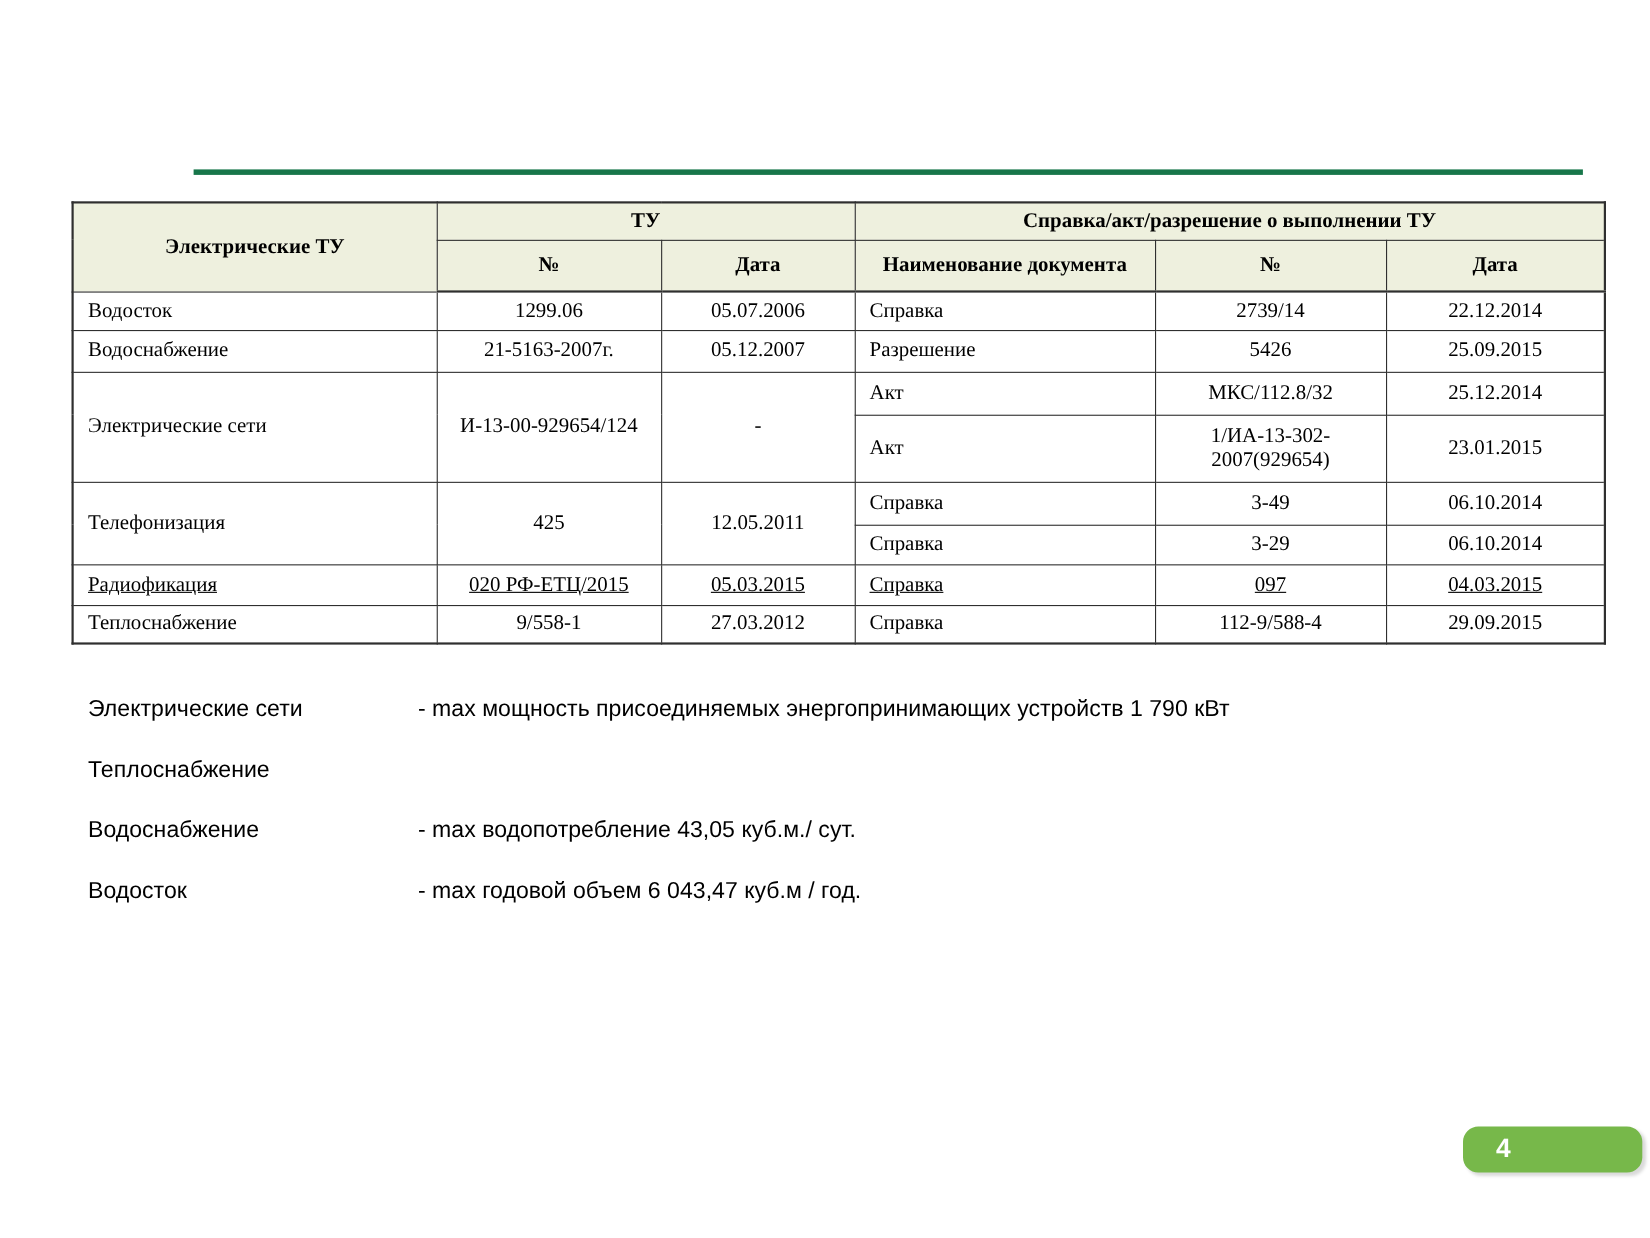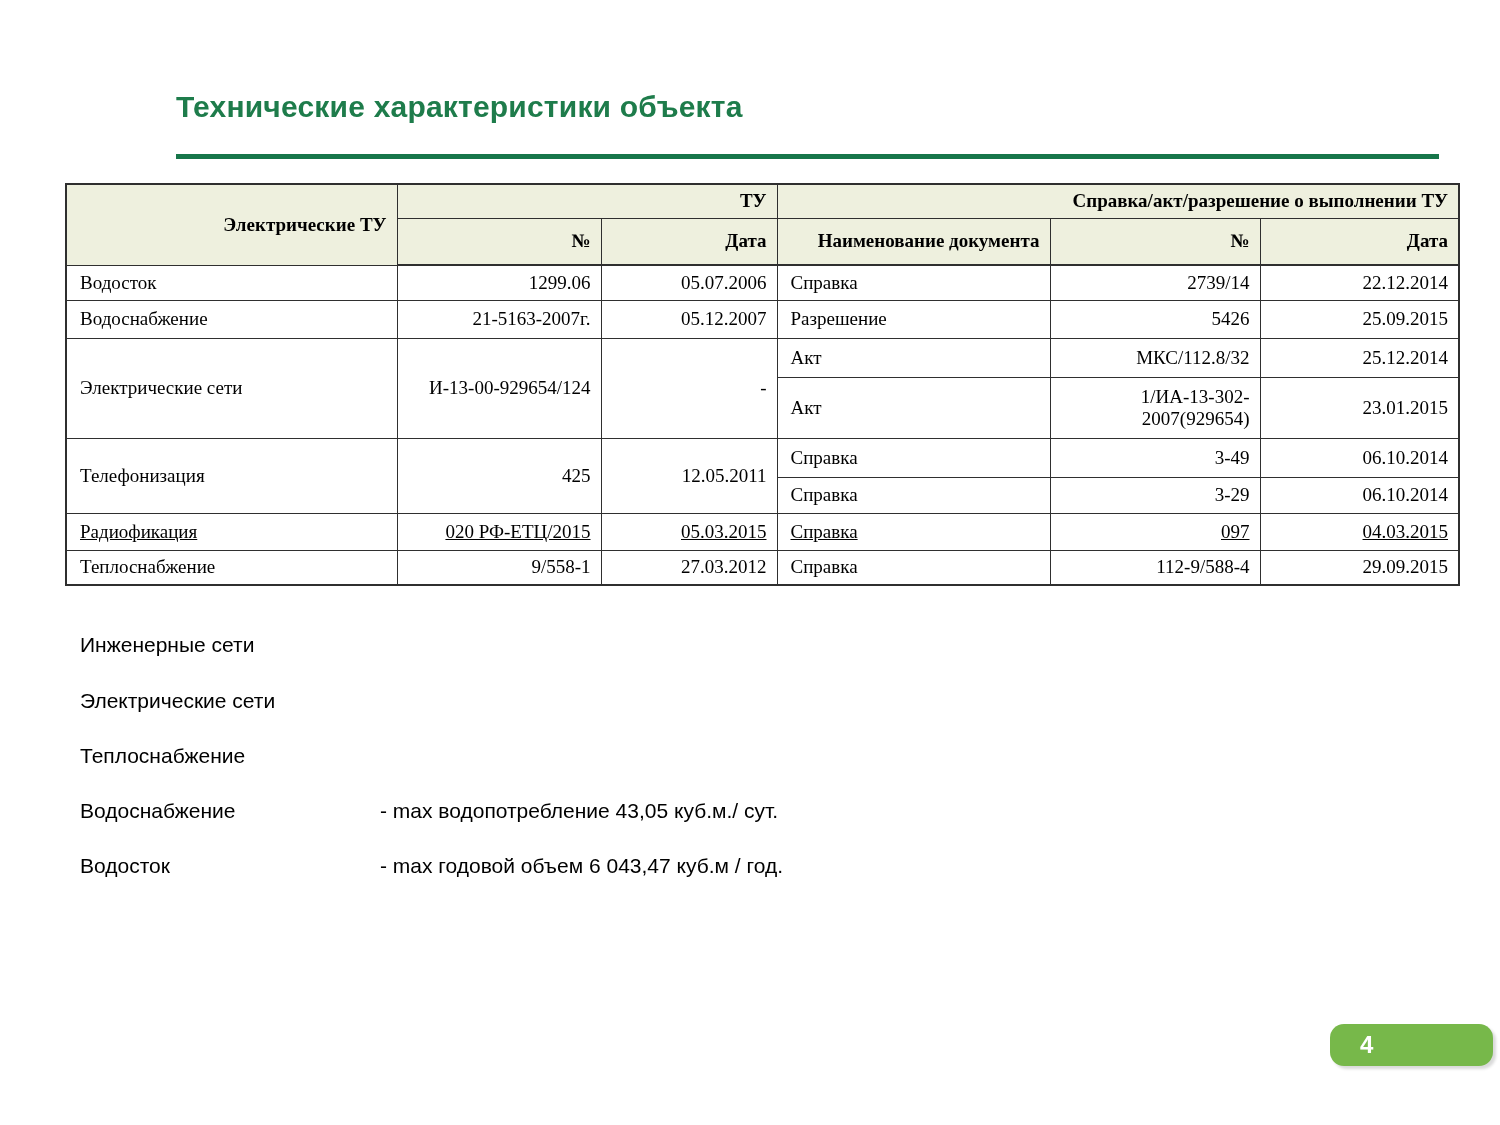--- a/index.html
+++ b/index.html
@@ -105,7 +105,6 @@
 
 <div class="slide">
 
-  <div class="title">Технические характеристики объекта</div>
   <div class="title-rule"></div>
 
   <table class="tu-table">

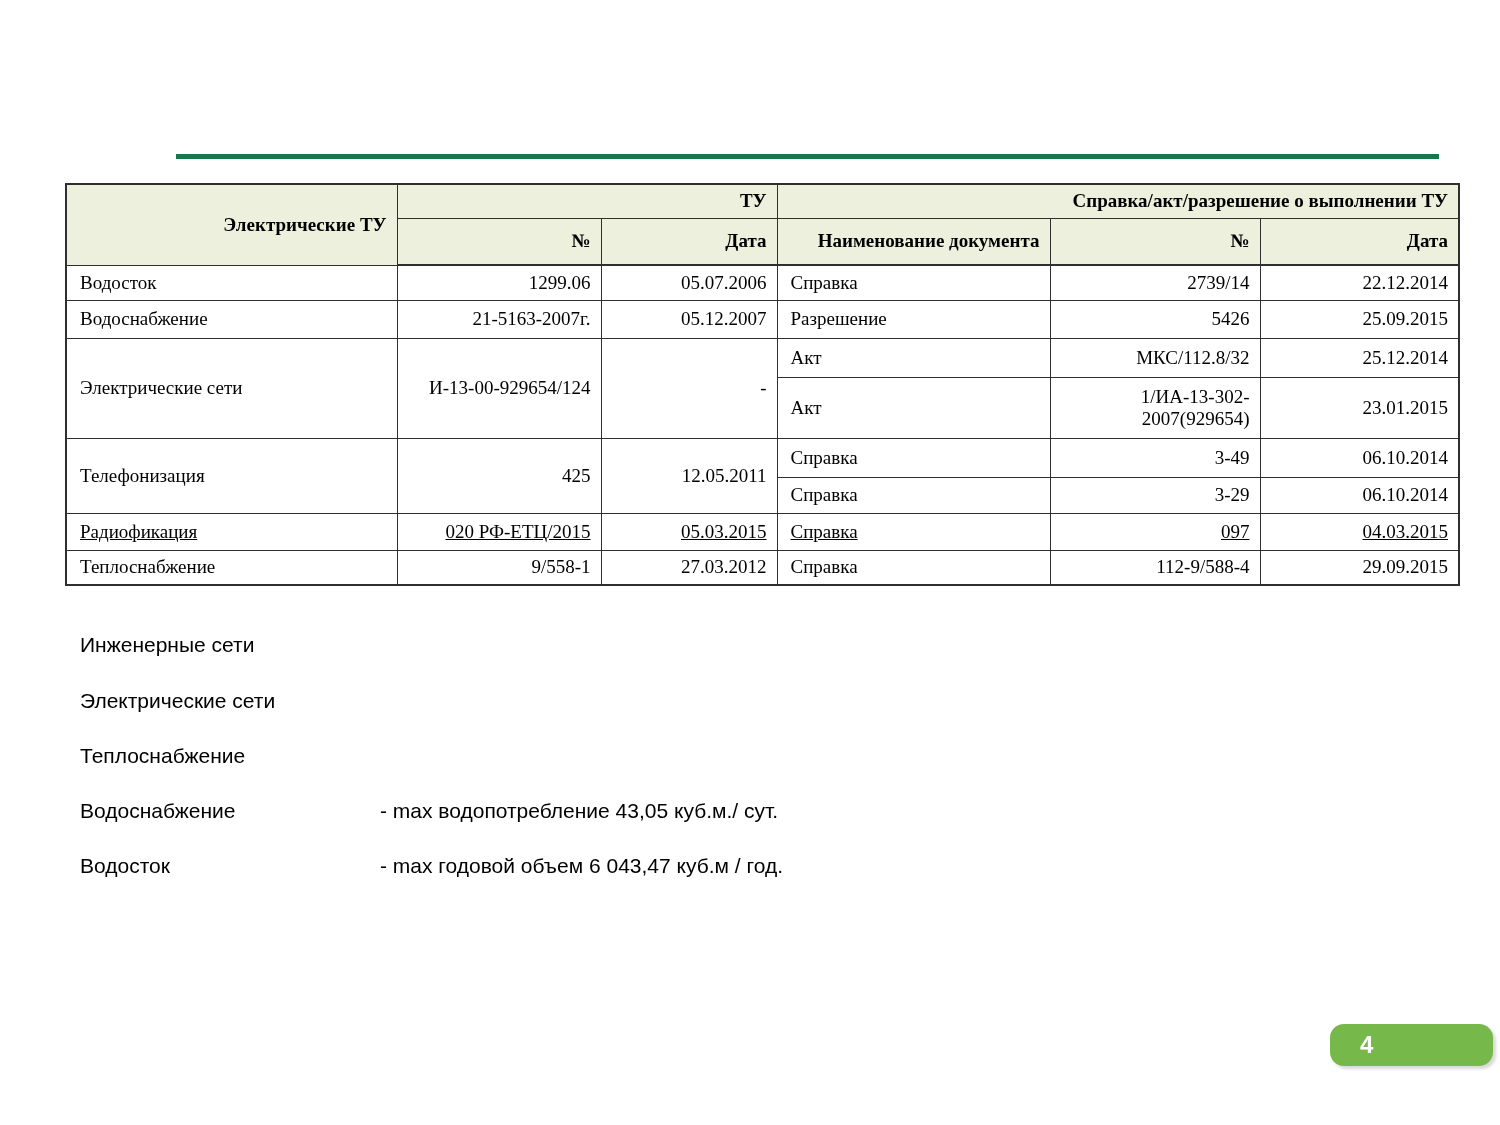--- a/index.html
+++ b/index.html
@@ -49,7 +49,7 @@
     border: 1px solid #2f2f2f;
     padding: 2px 10px;
     vertical-align: middle;
-    text-align: right;
+    text-align: center;
     overflow-wrap: break-word;
   }
   .tu-table thead th {

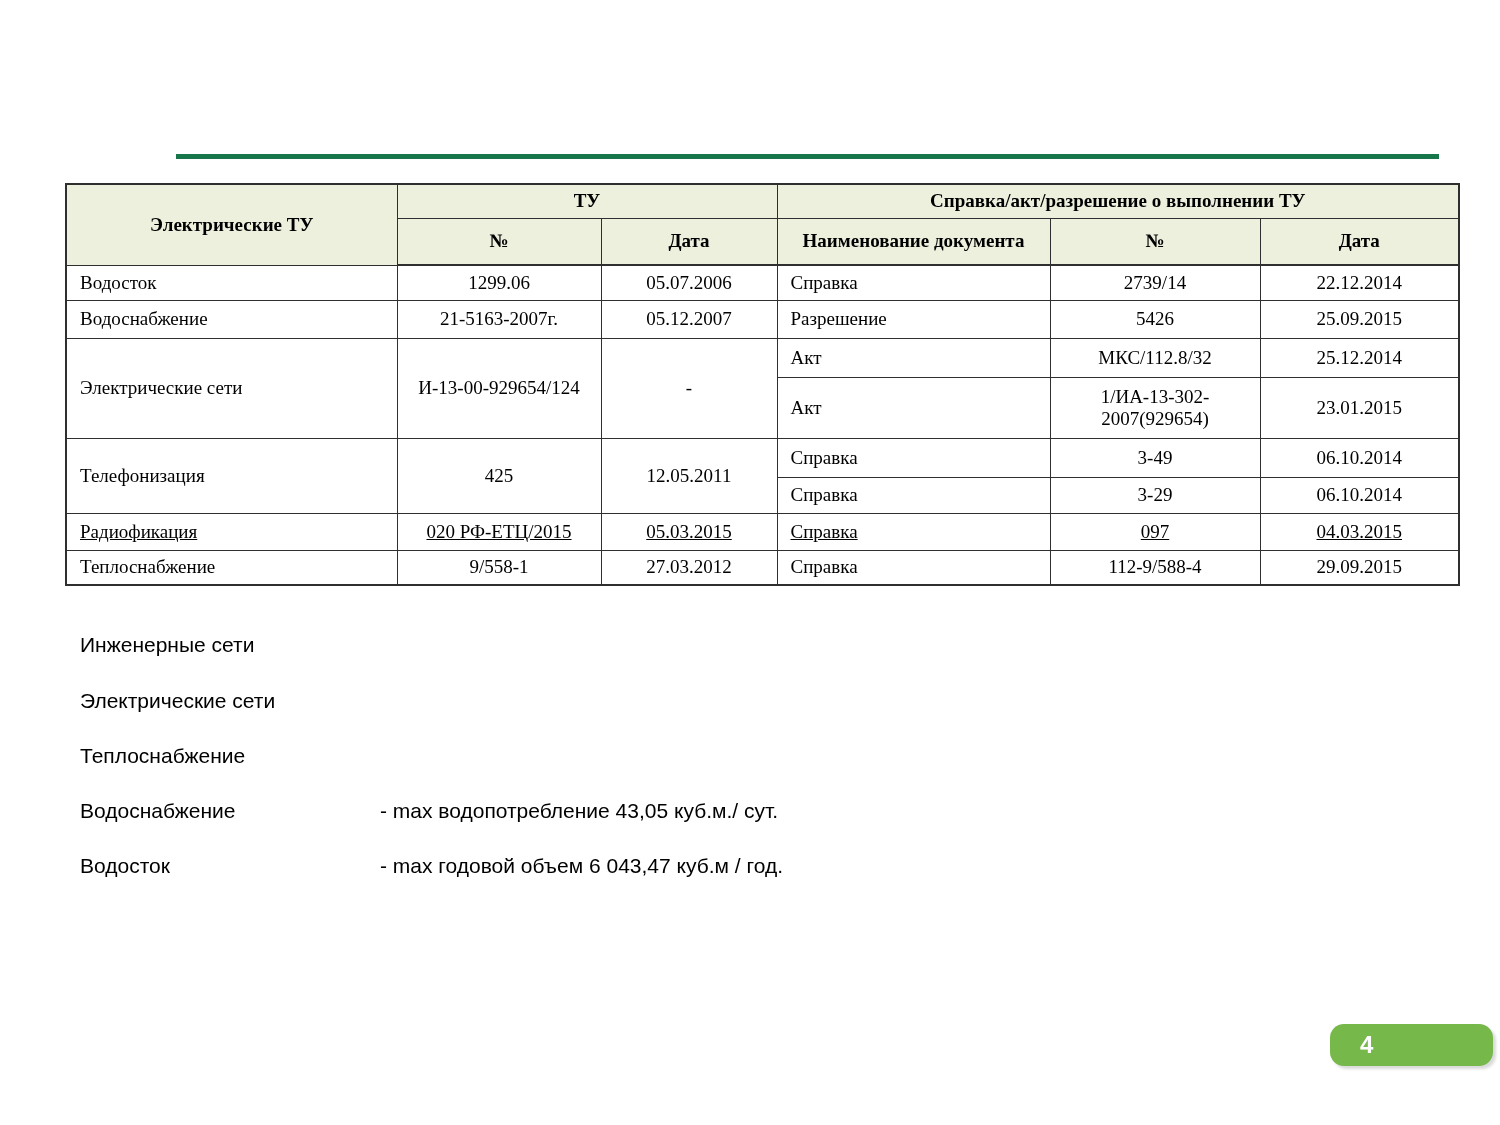--- a/index.html
+++ b/index.html
@@ -193,7 +193,6 @@
   </table>
 
   <div class="notes">
-    <div class="notes-heading">Инженерные сети</div>
     <div class="note-row">
       <div class="note-label">Электрические сети</div>
     </div>

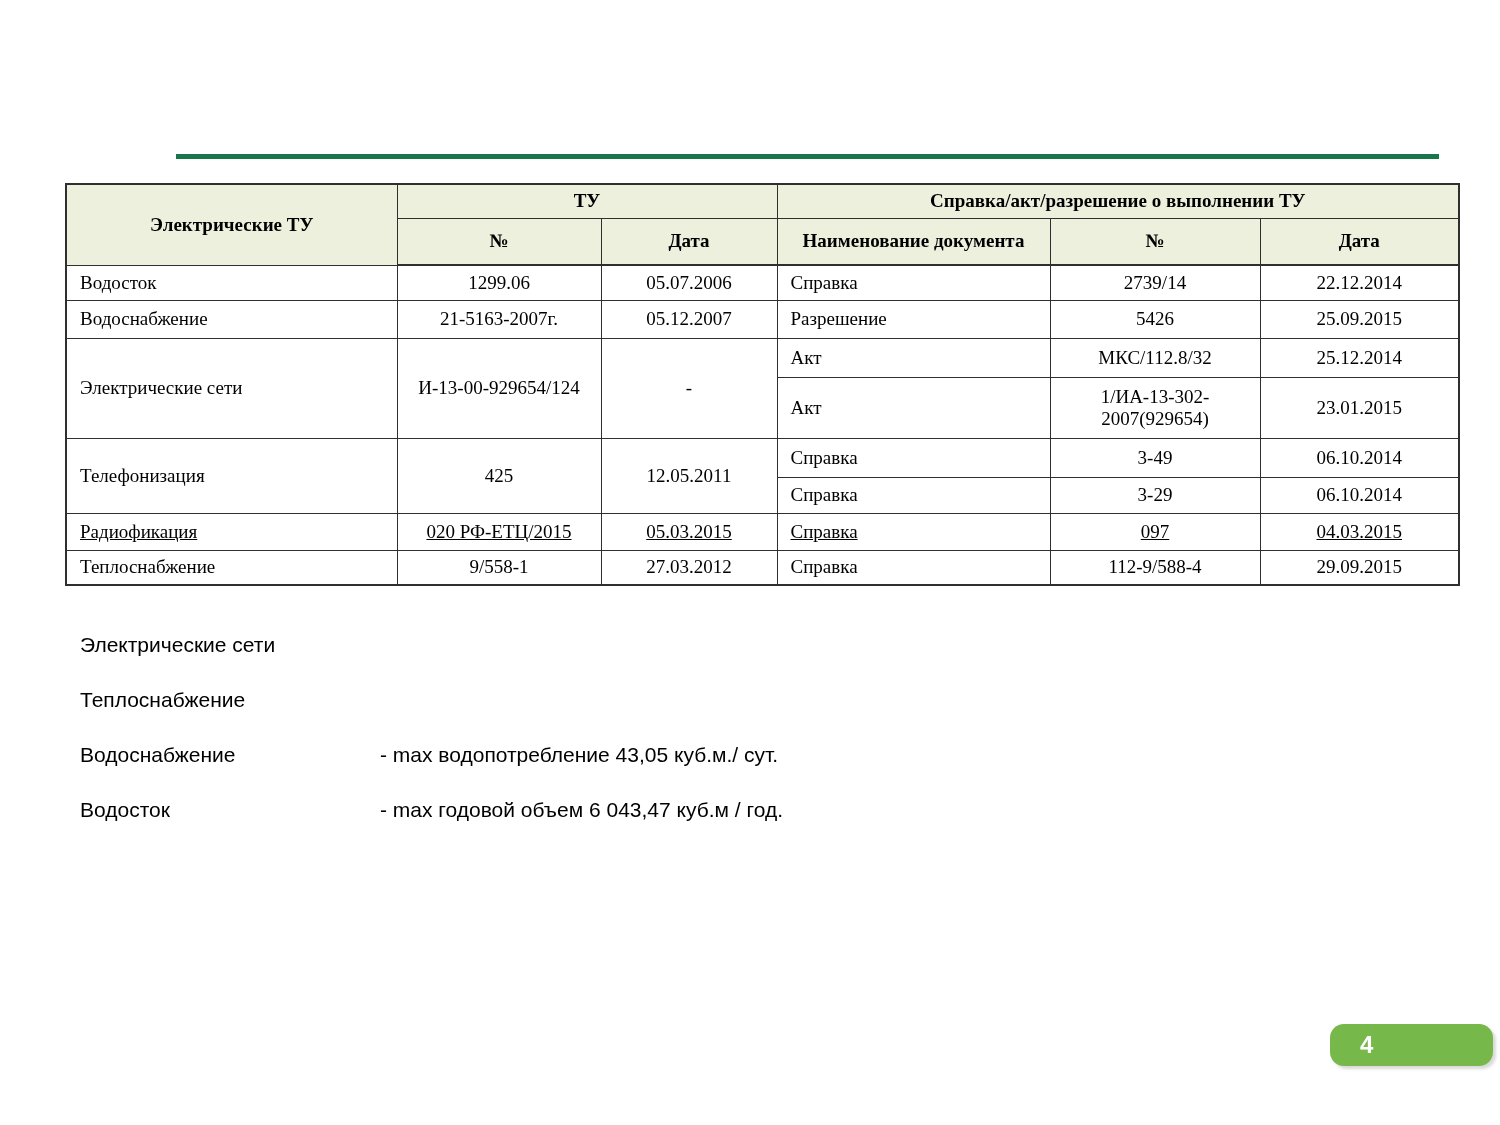--- a/index.html
+++ b/index.html
@@ -195,6 +195,7 @@
   <div class="notes">
     <div class="note-row">
       <div class="note-label">Электрические сети</div>
+      <div class="note-text">- max мощность присоединяемых энергопринимающих устройств 1 790 кВт</div>
     </div>
     <div class="note-row">
       <div class="note-label">Теплоснабжение</div>

